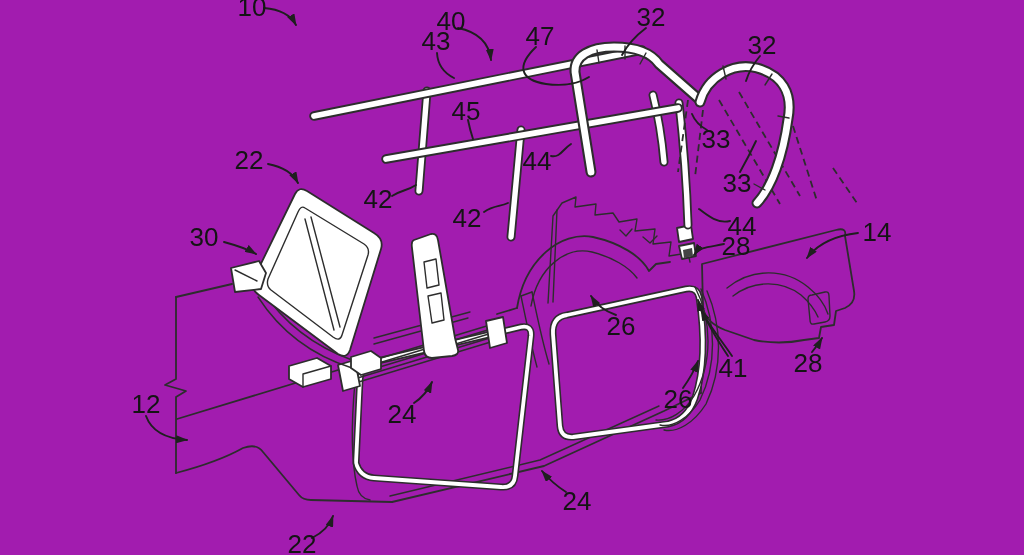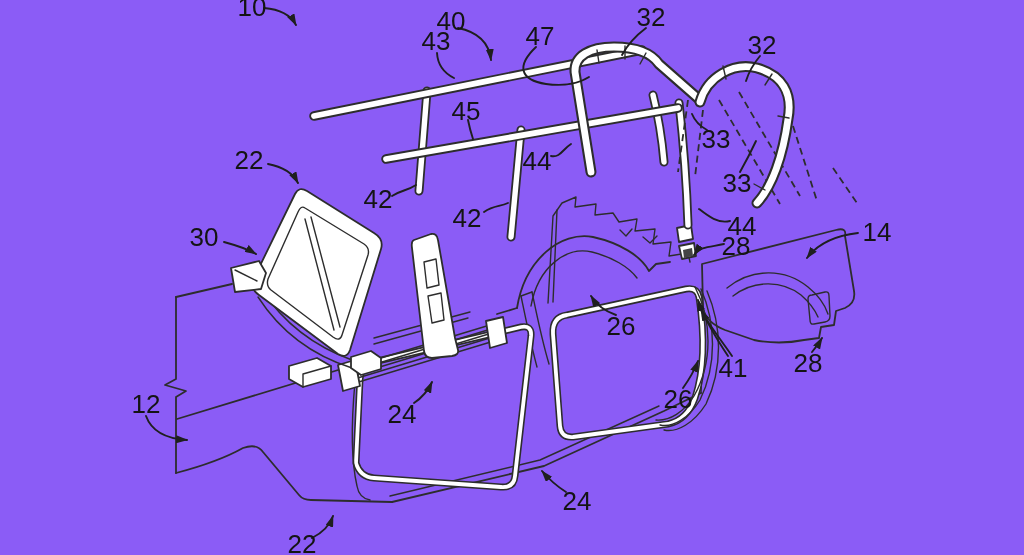--- a/index.html
+++ b/index.html
@@ -3,7 +3,7 @@
 <meta charset="utf-8">
 <style>
   html,body{margin:0;padding:0;background:#ffffff;}
-  #stage{position:relative;width:1024px;height:555px;background:#8b5cf6;overflow:hidden;
+  #stage{position:relative;width:1024px;height:555px;background:#a21caf;overflow:hidden;
          font-family:"Liberation Sans", sans-serif;text-align:center;}
   svg{position:absolute;left:0;top:0;}
   .ln{fill:none;stroke:#2d2d2d;stroke-width:1.8;stroke-linecap:round;stroke-linejoin:round;}

